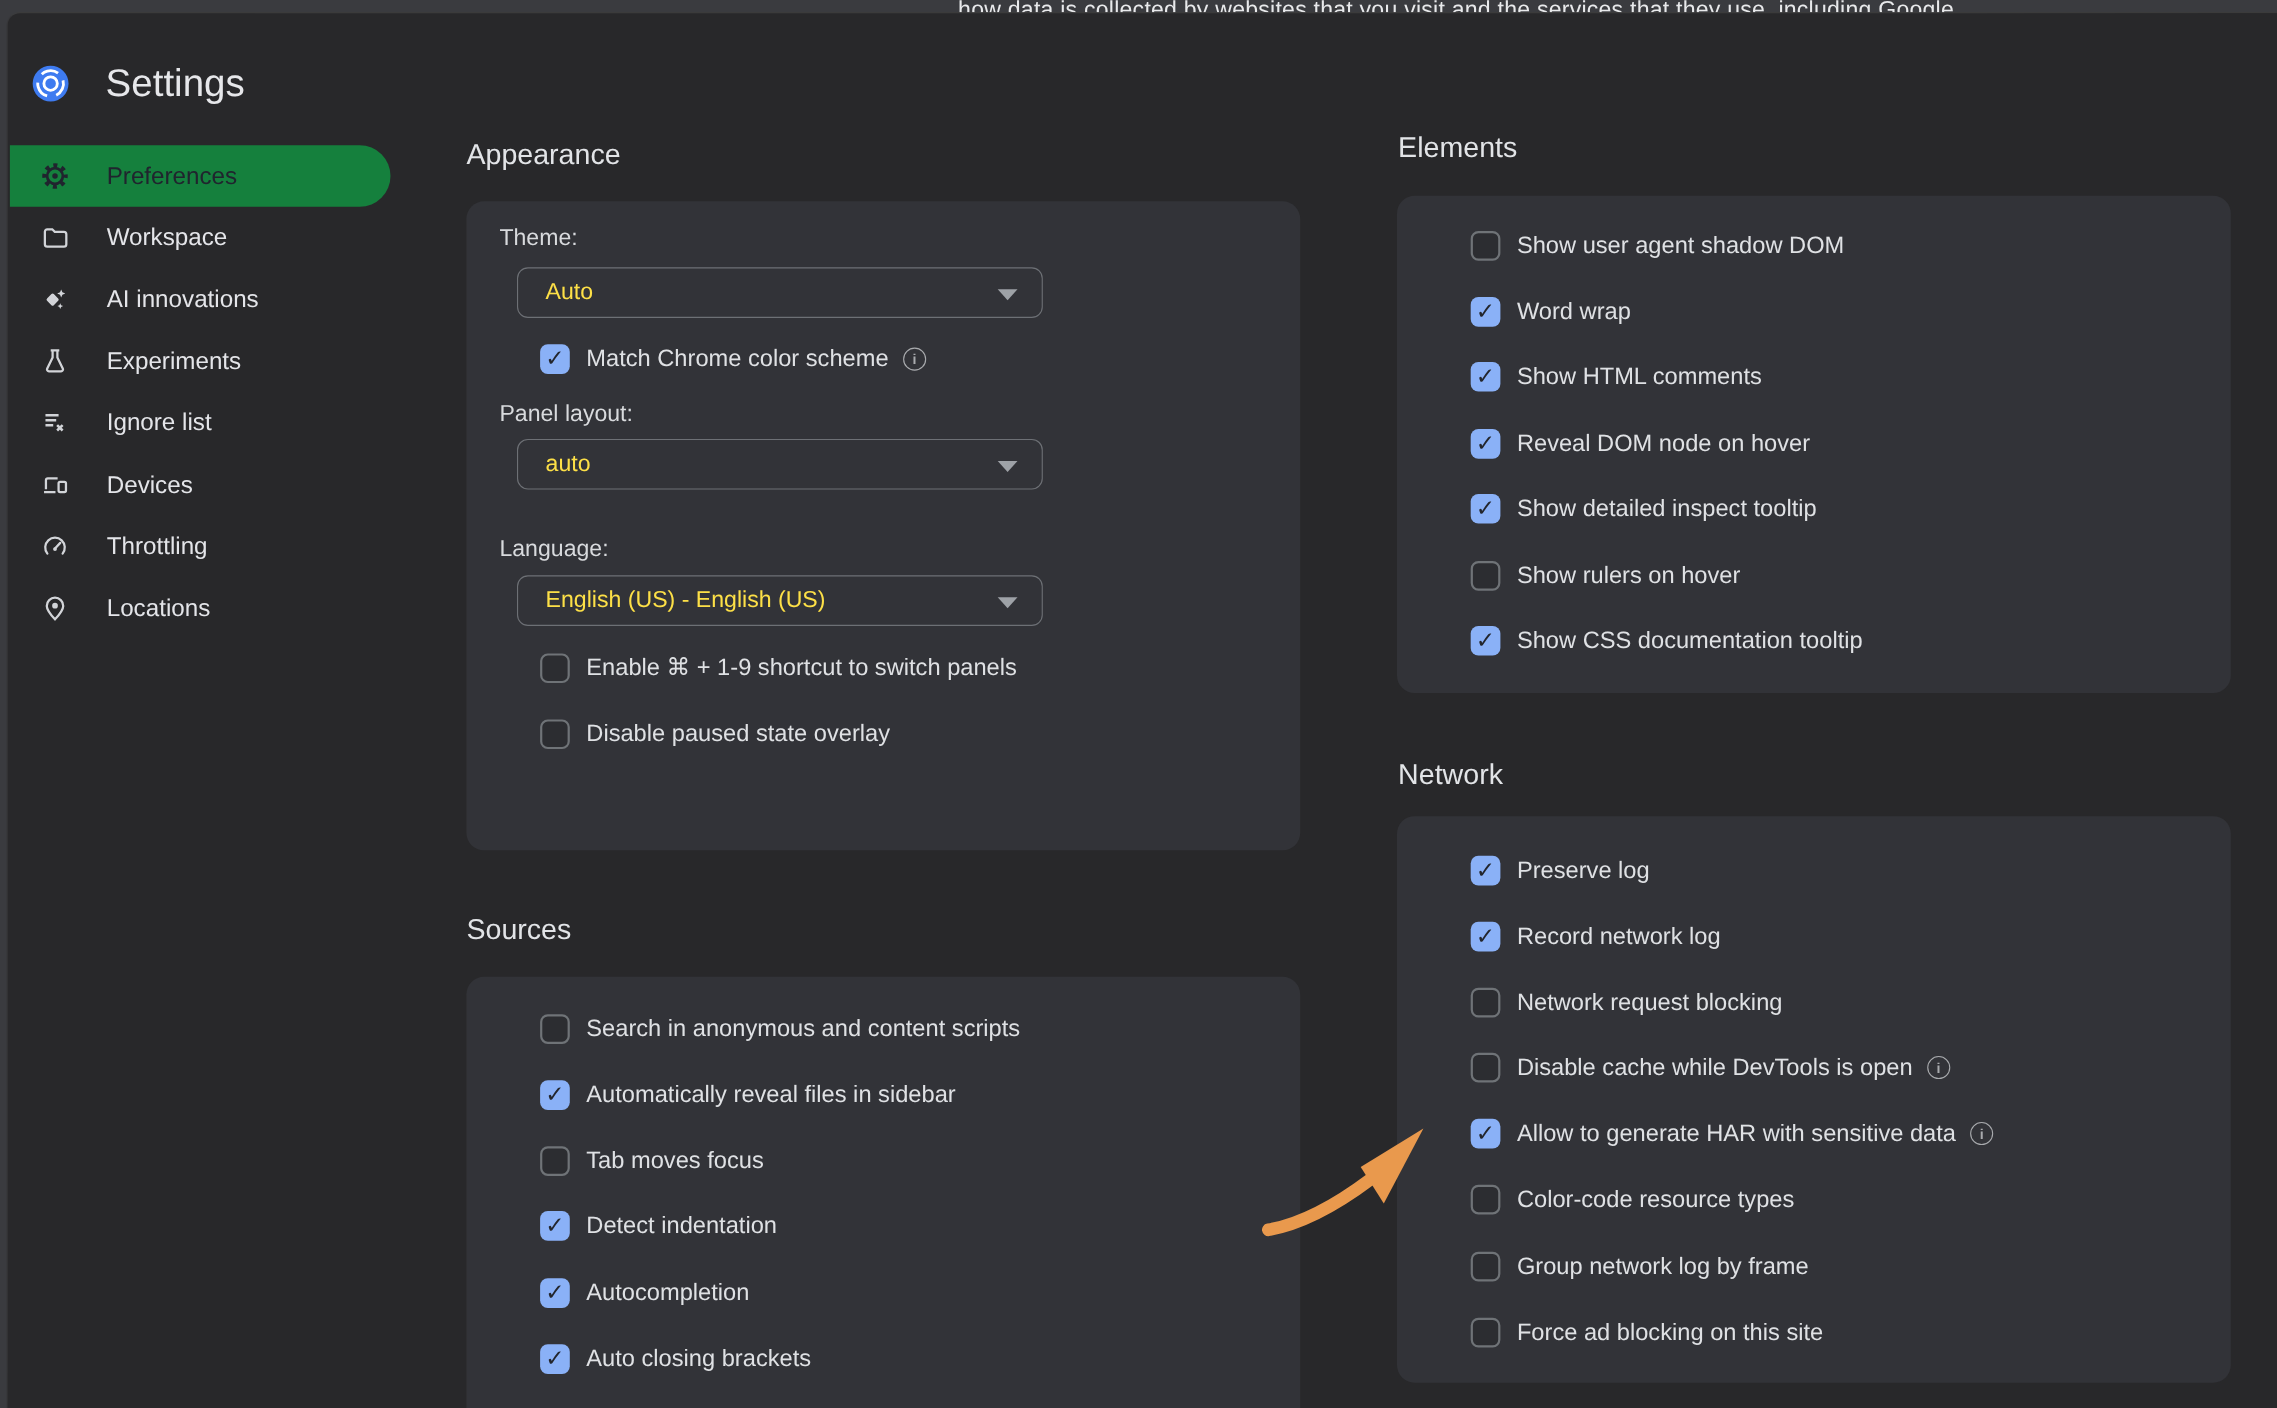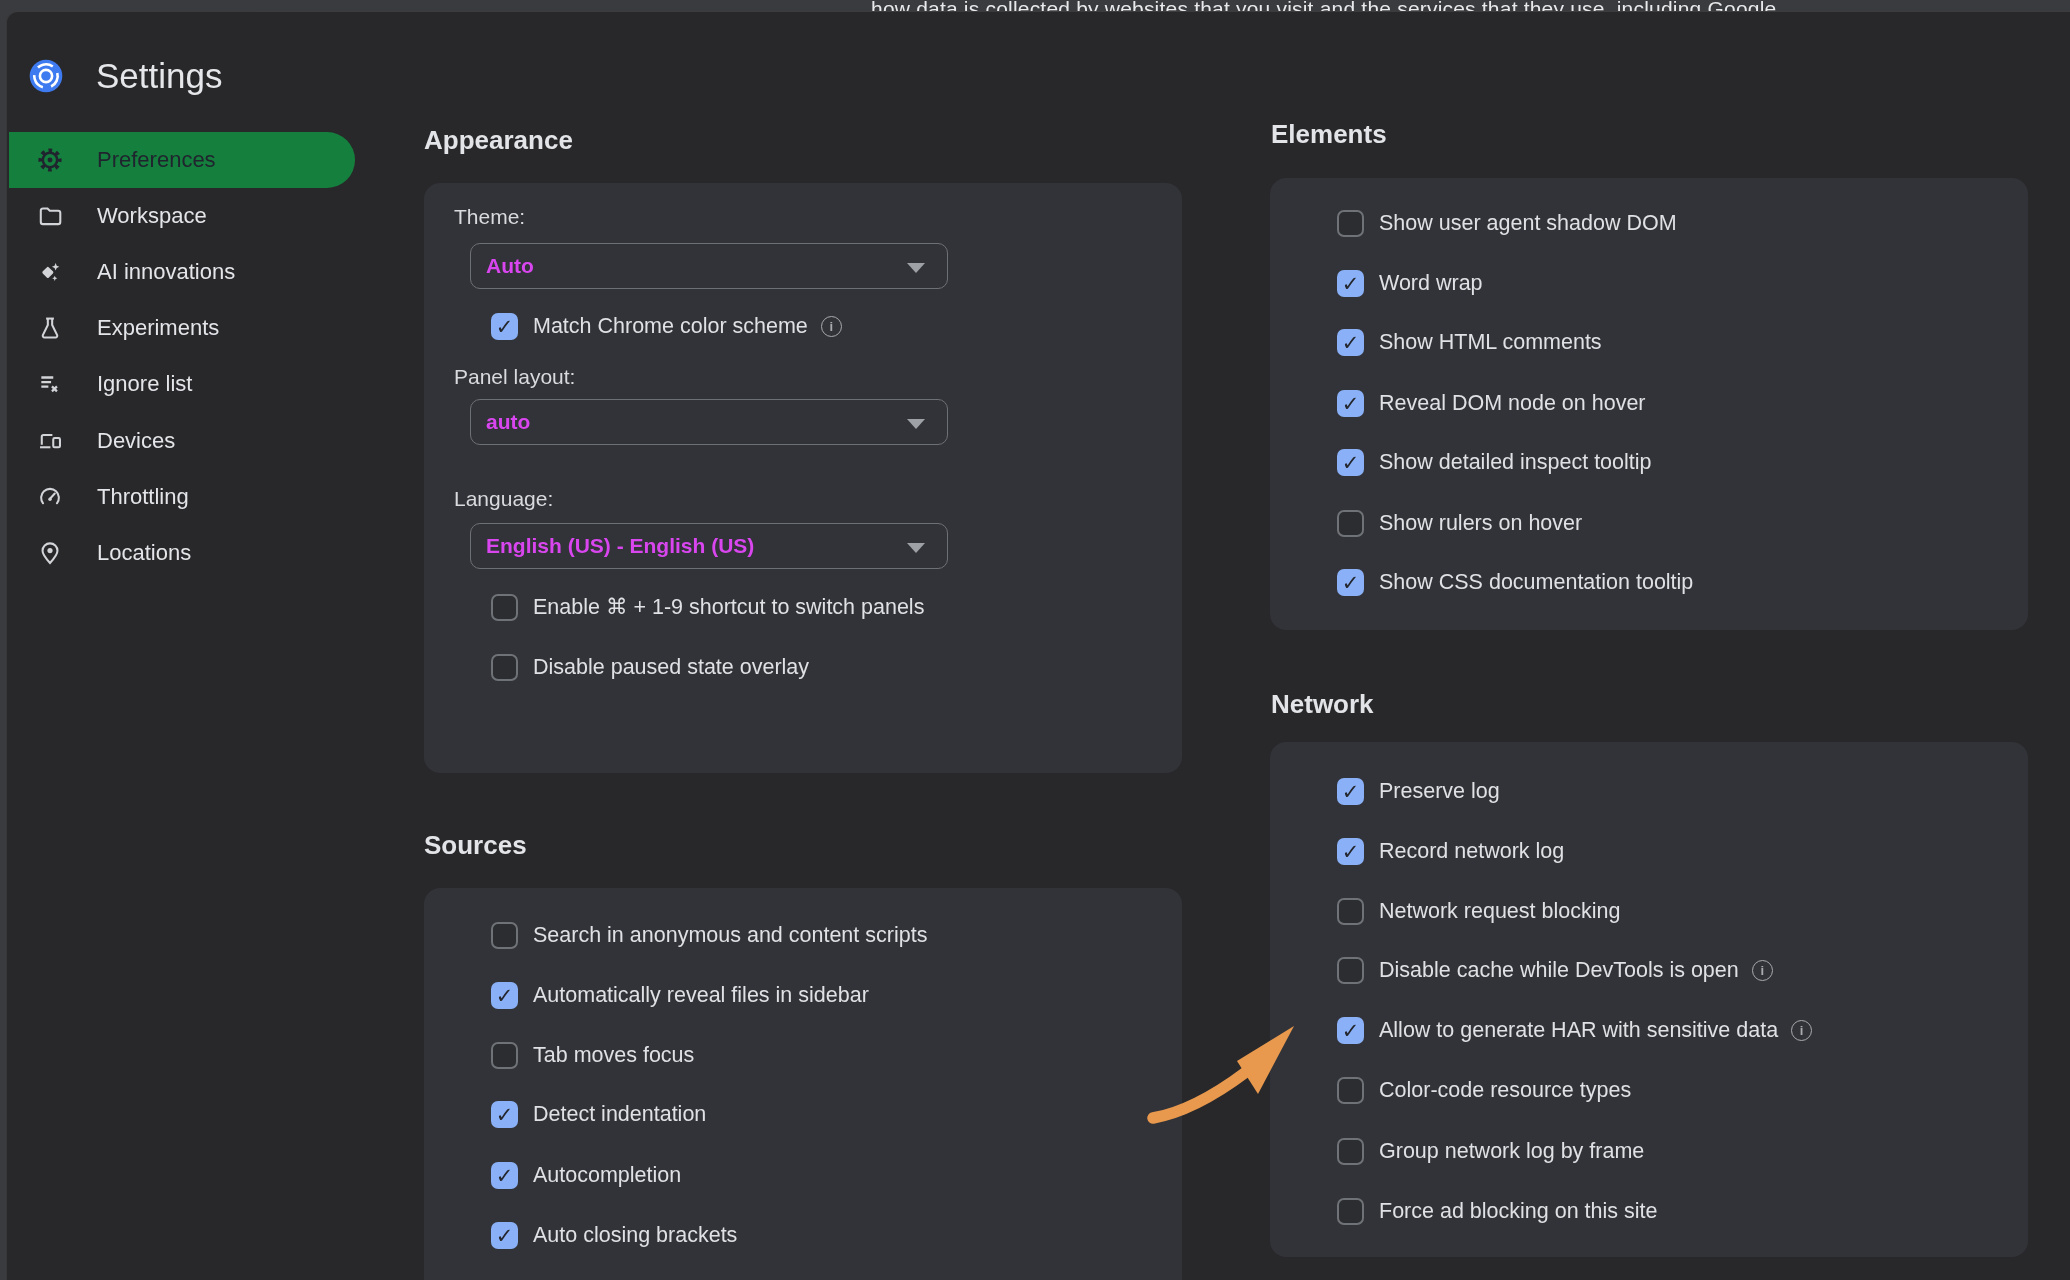--- a/index.html
+++ b/index.html
@@ -34,7 +34,7 @@
   .side-item.selected{background:#15803d;color:#20242e;}
   .side-item.selected .s-icon{color:#20242e;}
   
-  .section-heading{position:absolute;font-size:26px;font-weight:700;color:#e2e4e7;}
+  .section-heading{position:absolute;font-size:26px;font-weight:400;color:#e2e4e7;}
   
   .card{position:absolute;width:758px;background:#323338;border-radius:16px;}
   .field-label{position:absolute;left:30px;font-size:21px;color:#d8dadd;}

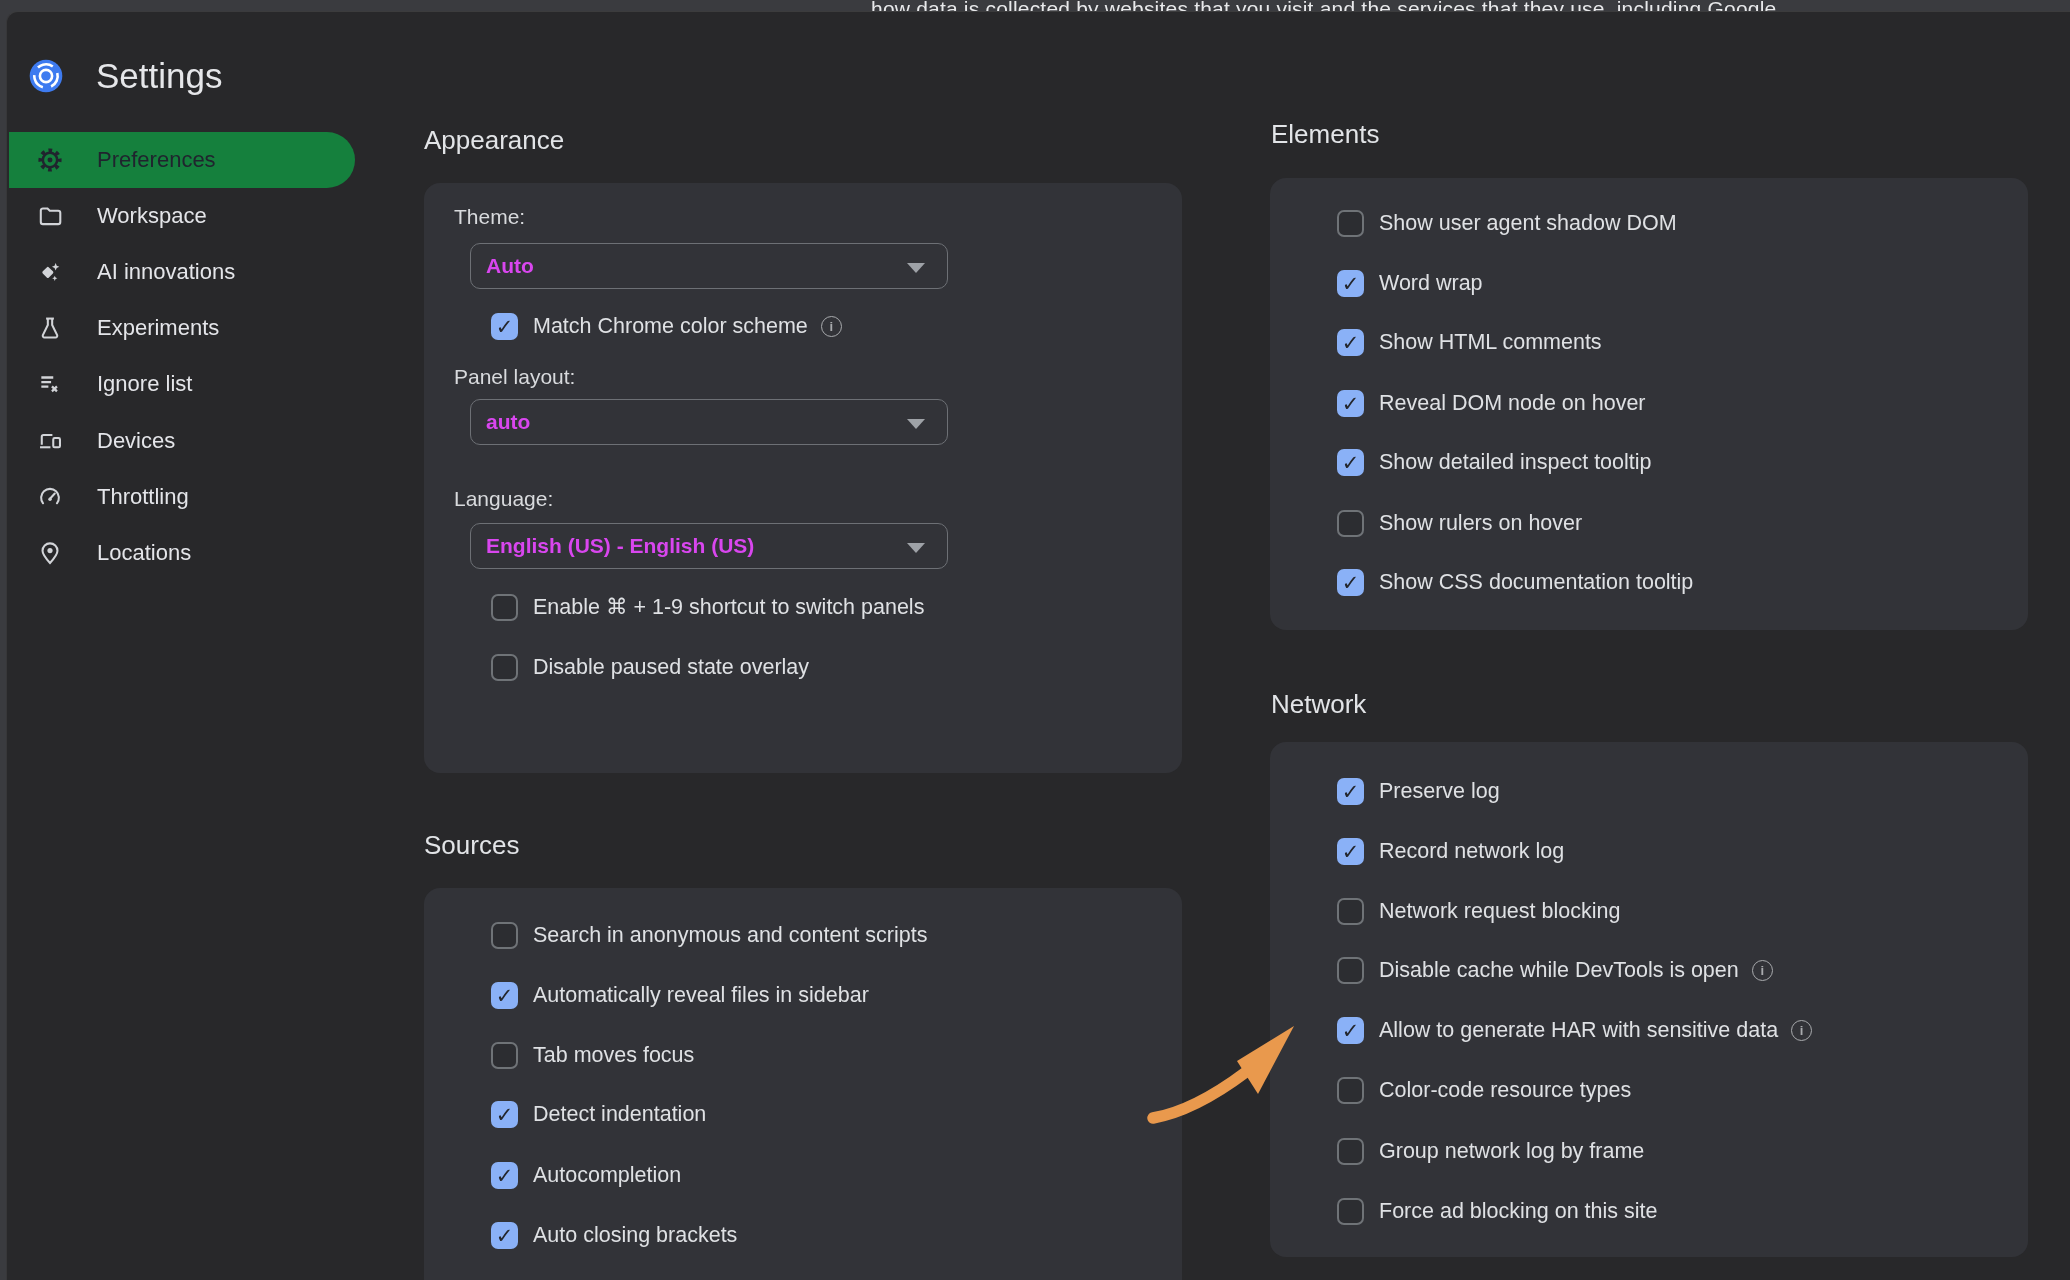--- a/index.html
+++ b/index.html
@@ -43,7 +43,7 @@
     border:1.5px solid #6d7075;border-radius:10px;background:transparent;
     display:flex;align-items:center;cursor:pointer;
   }
-  .select .sel-text{margin-left:15px;font-size:21px;color:#d946ef;font-weight:bold;}
+  .select .sel-text{margin-left:25px;font-size:21px;color:#fde047;}
   .select .caret{
     position:absolute;right:22px;top:19px;width:0;height:0;
     border-left:9px solid transparent;border-right:9px solid transparent;border-top:10px solid #9ea2a7;

